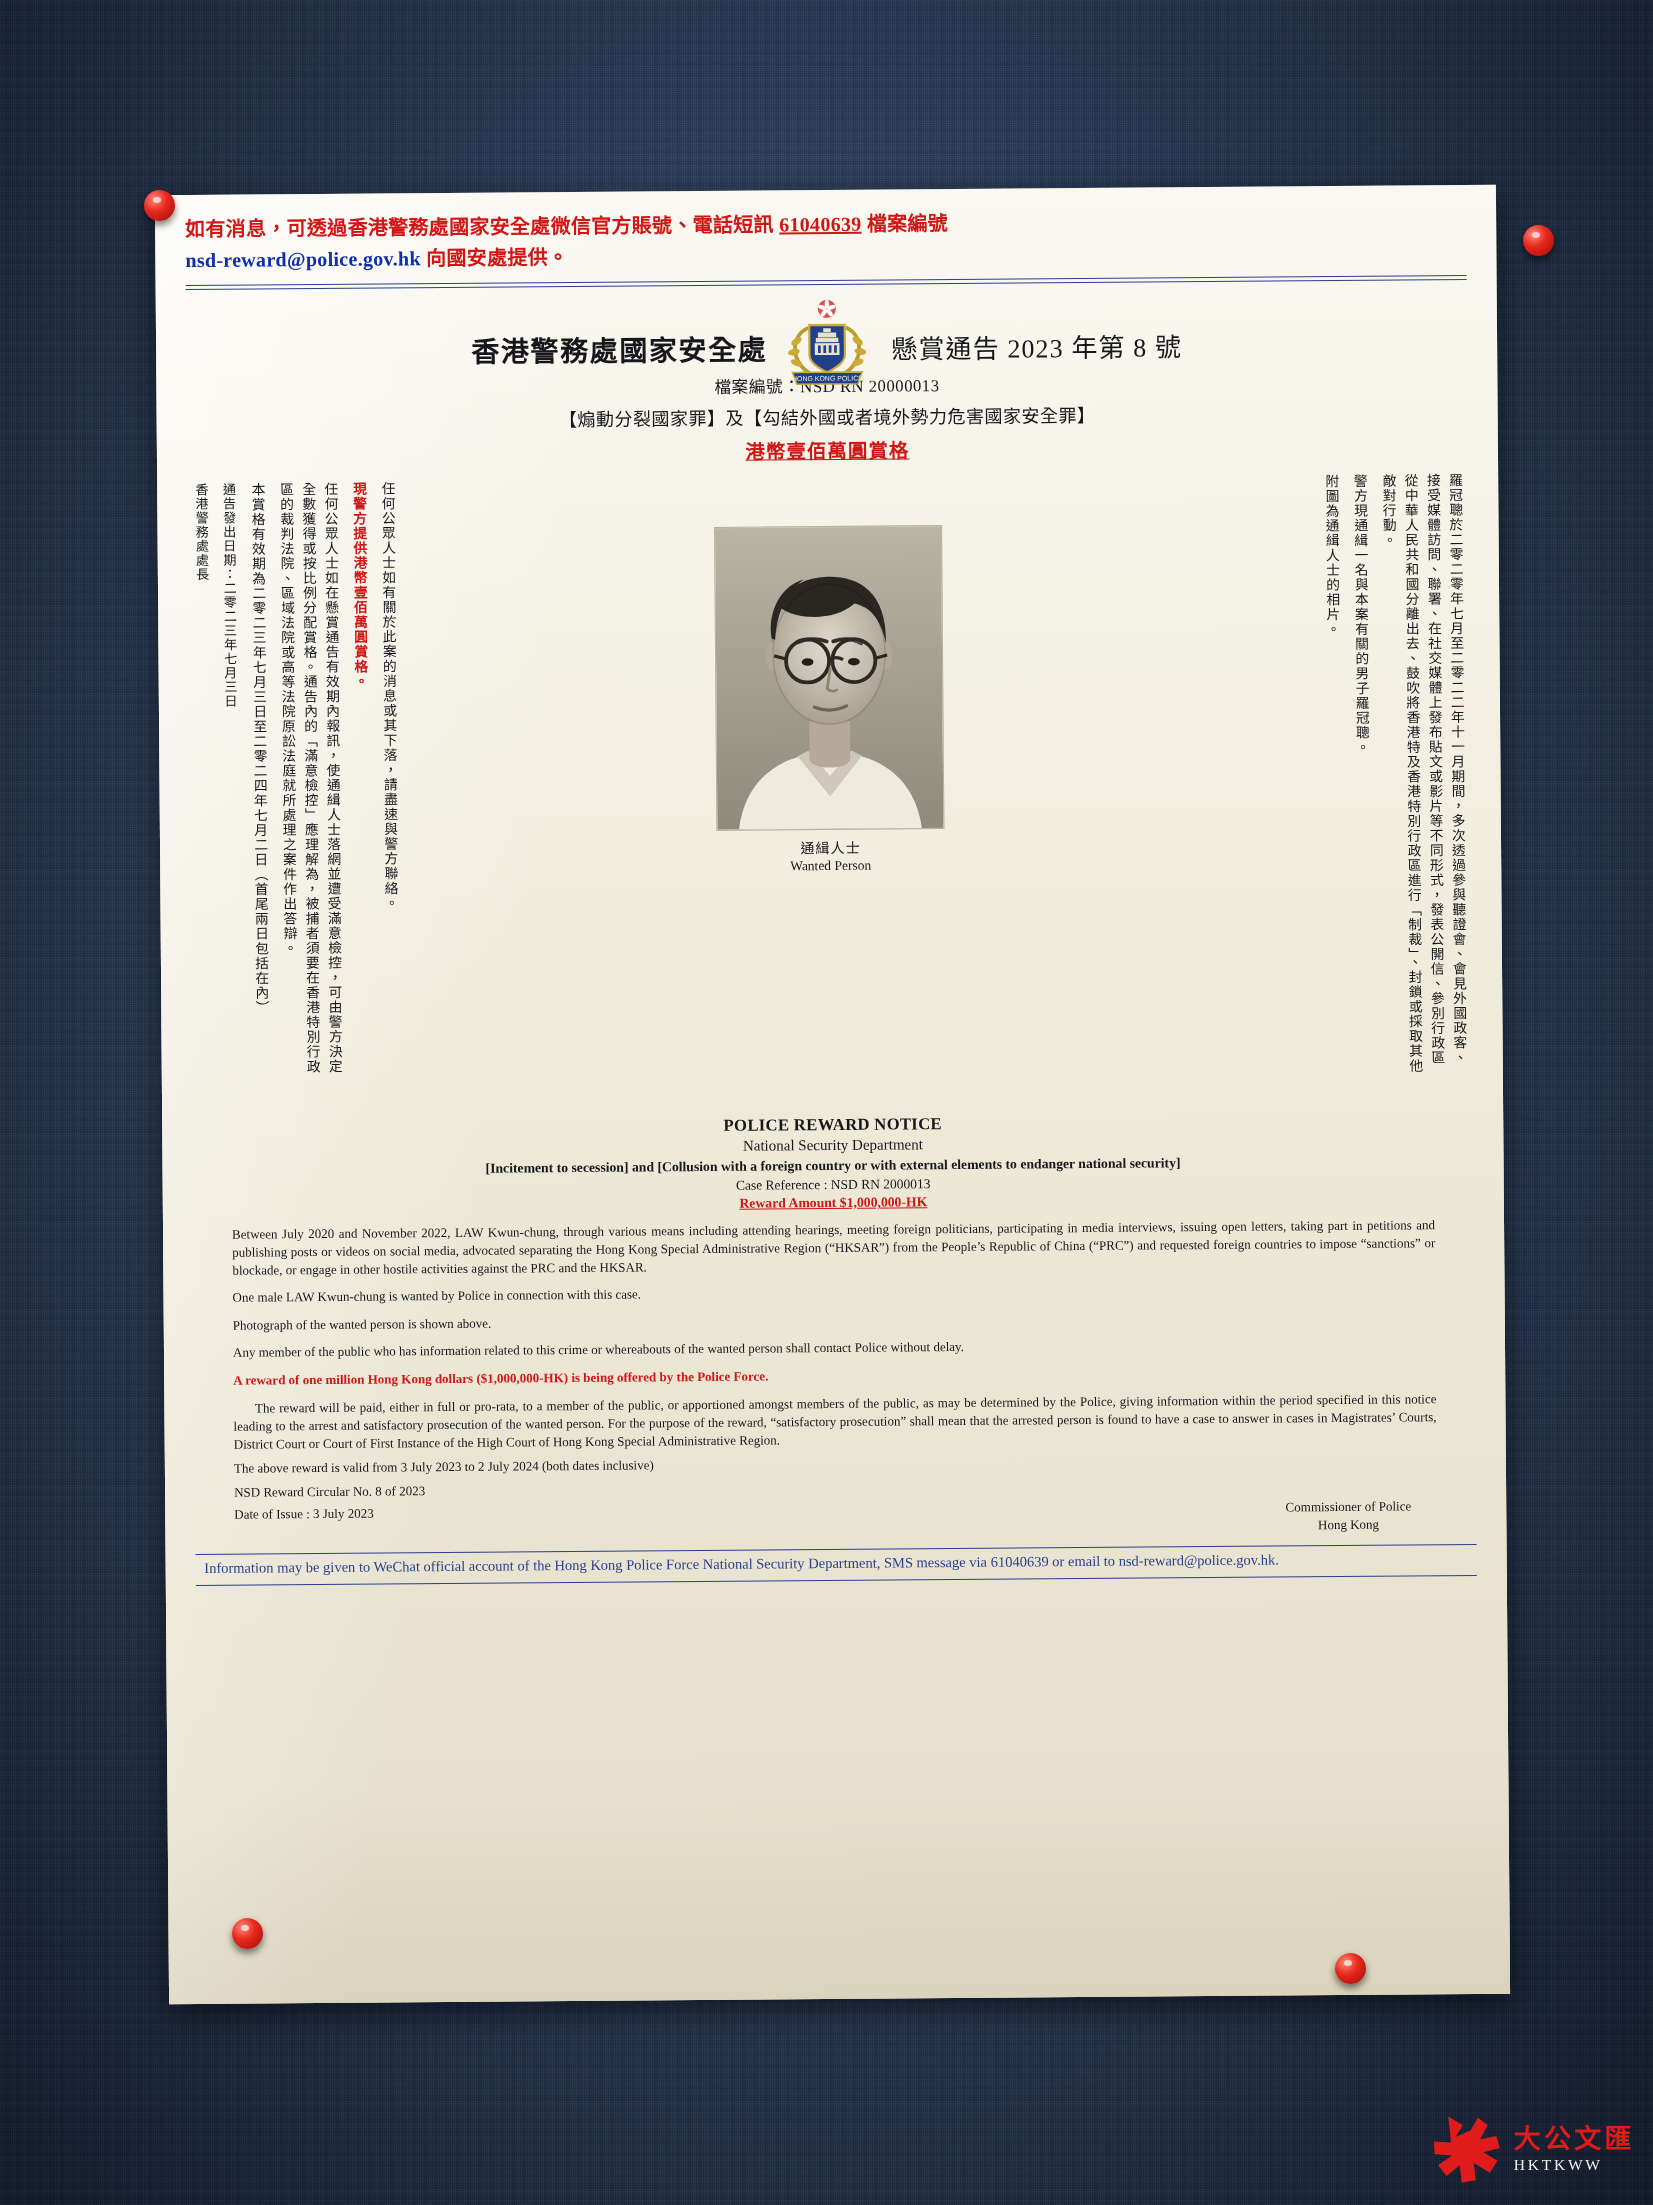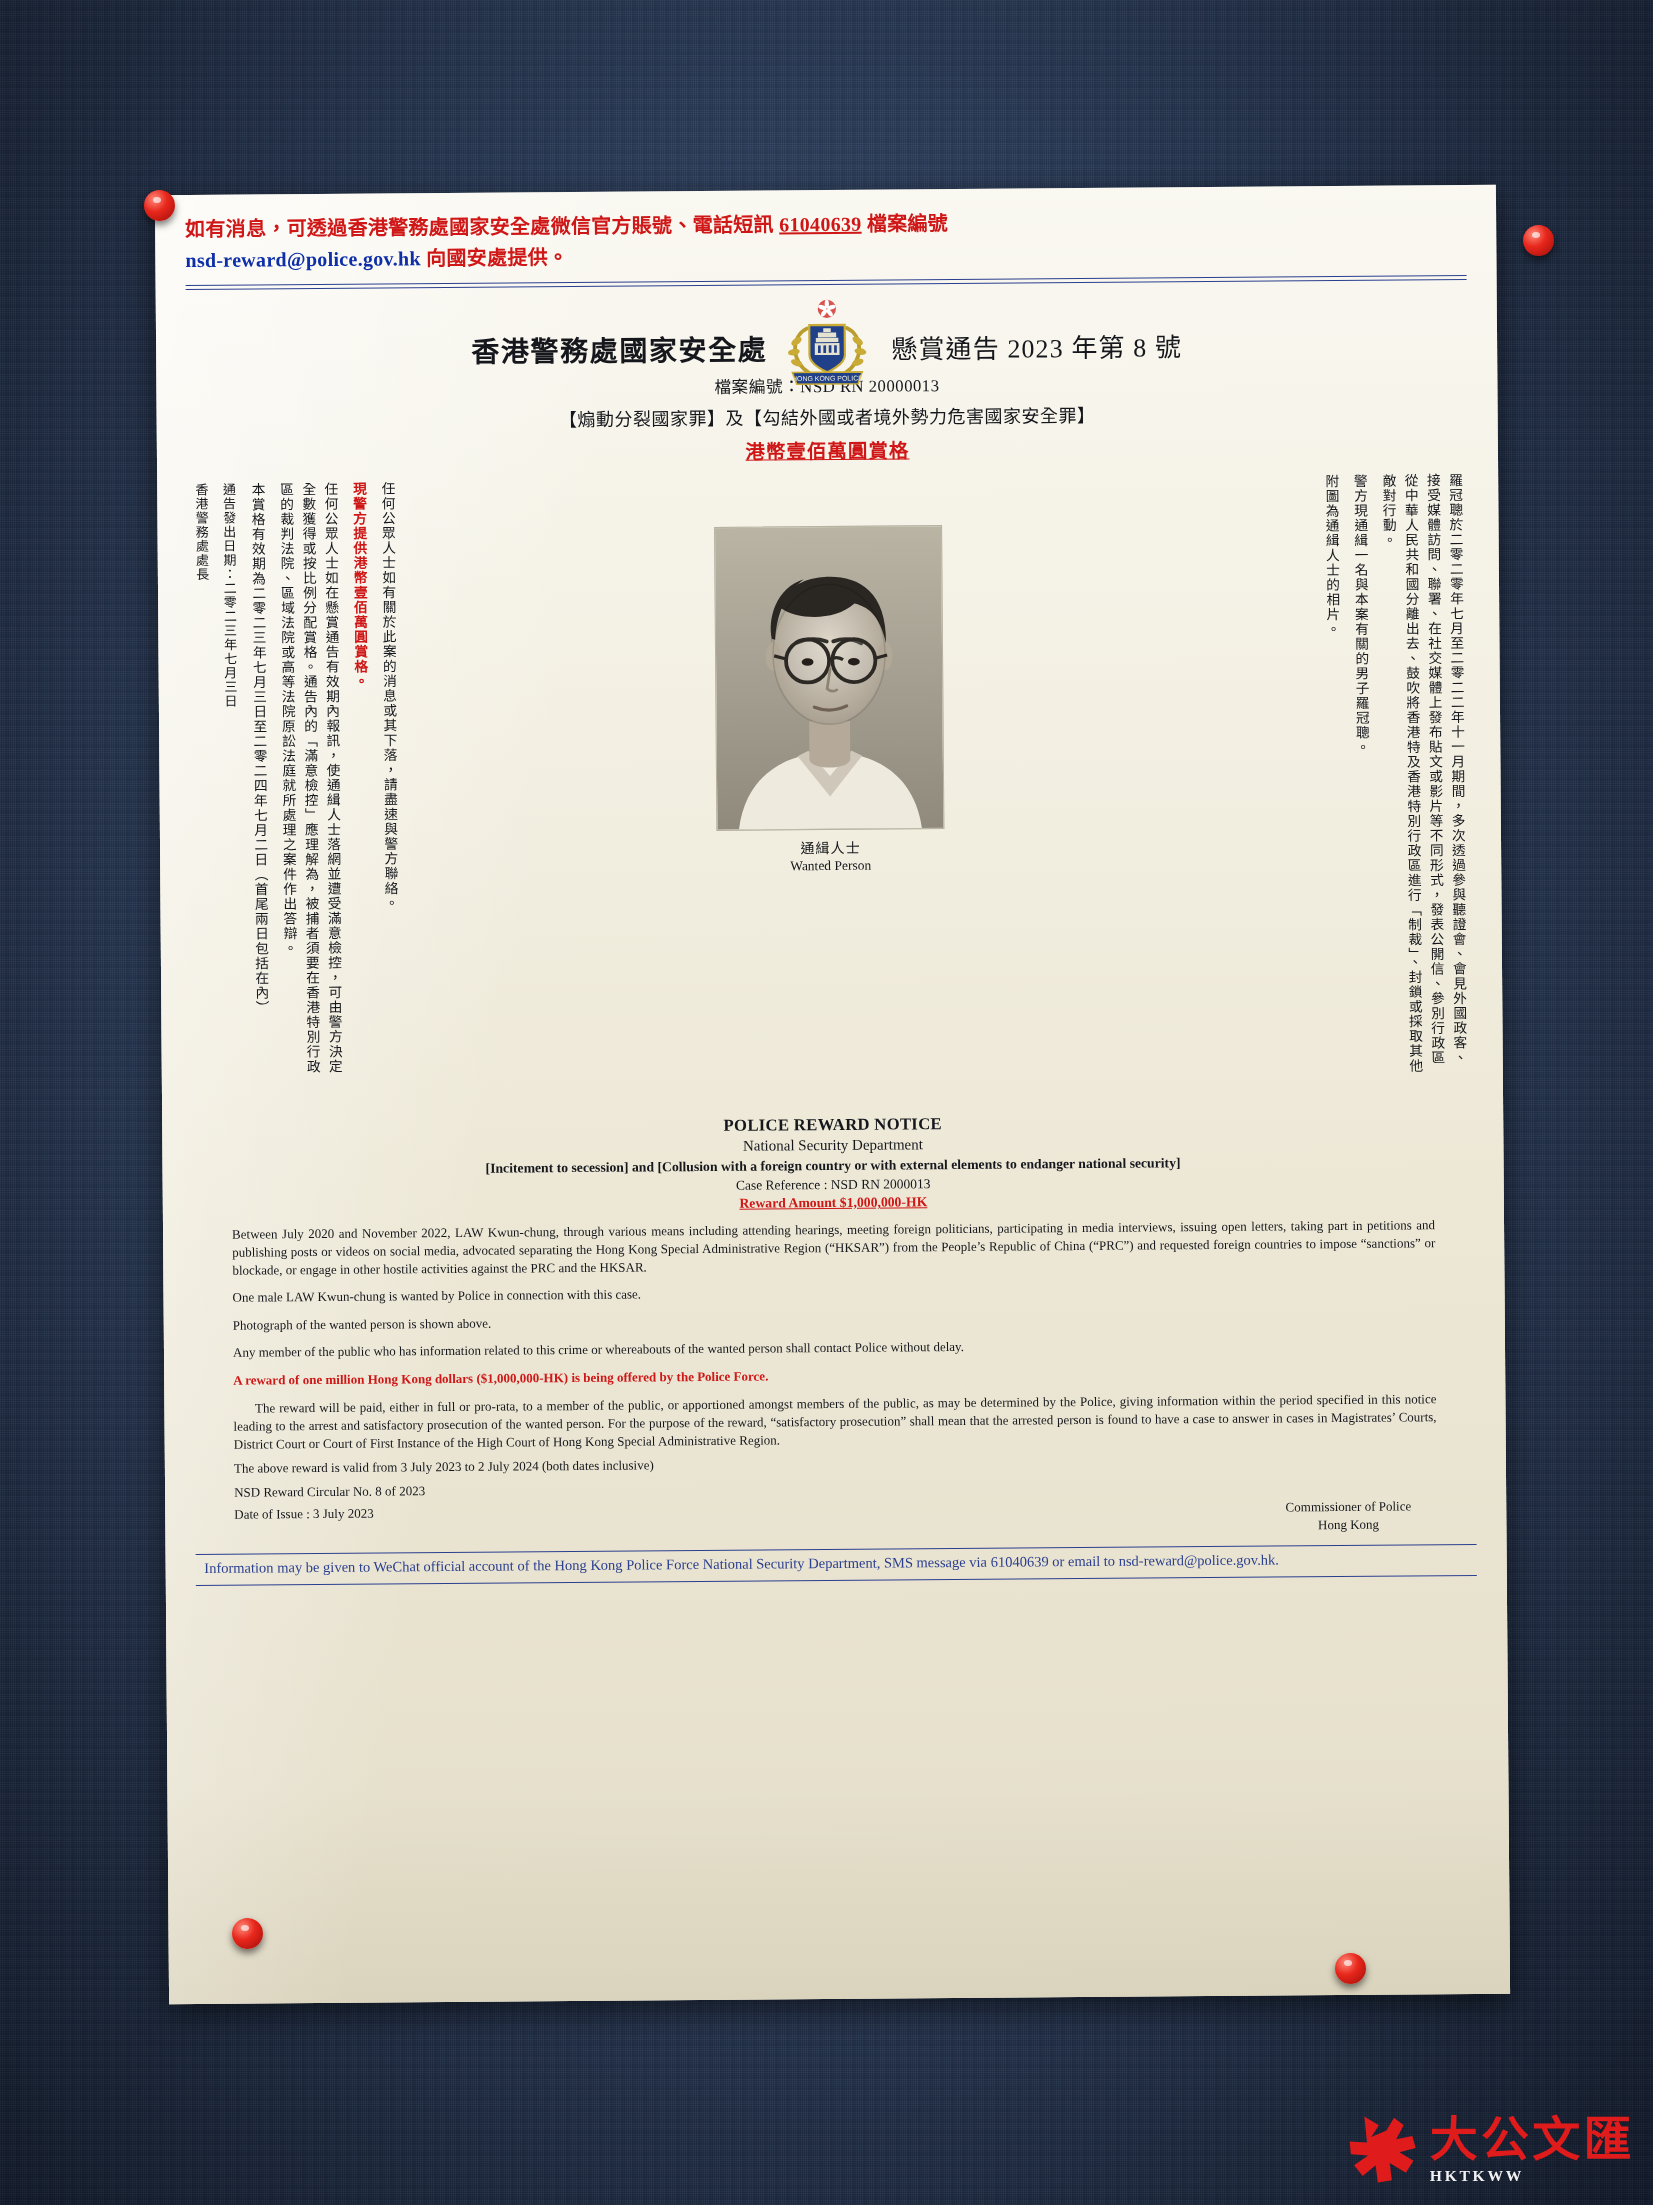--- a/index.html
+++ b/index.html
@@ -291,7 +291,7 @@
   }
   .wm-text-cn {
     color: #e01b1b;
-    font-size: 48px;
+    font-size: 27px;
     letter-spacing: 3.2px;
     font-weight: bold;
     line-height: 1;

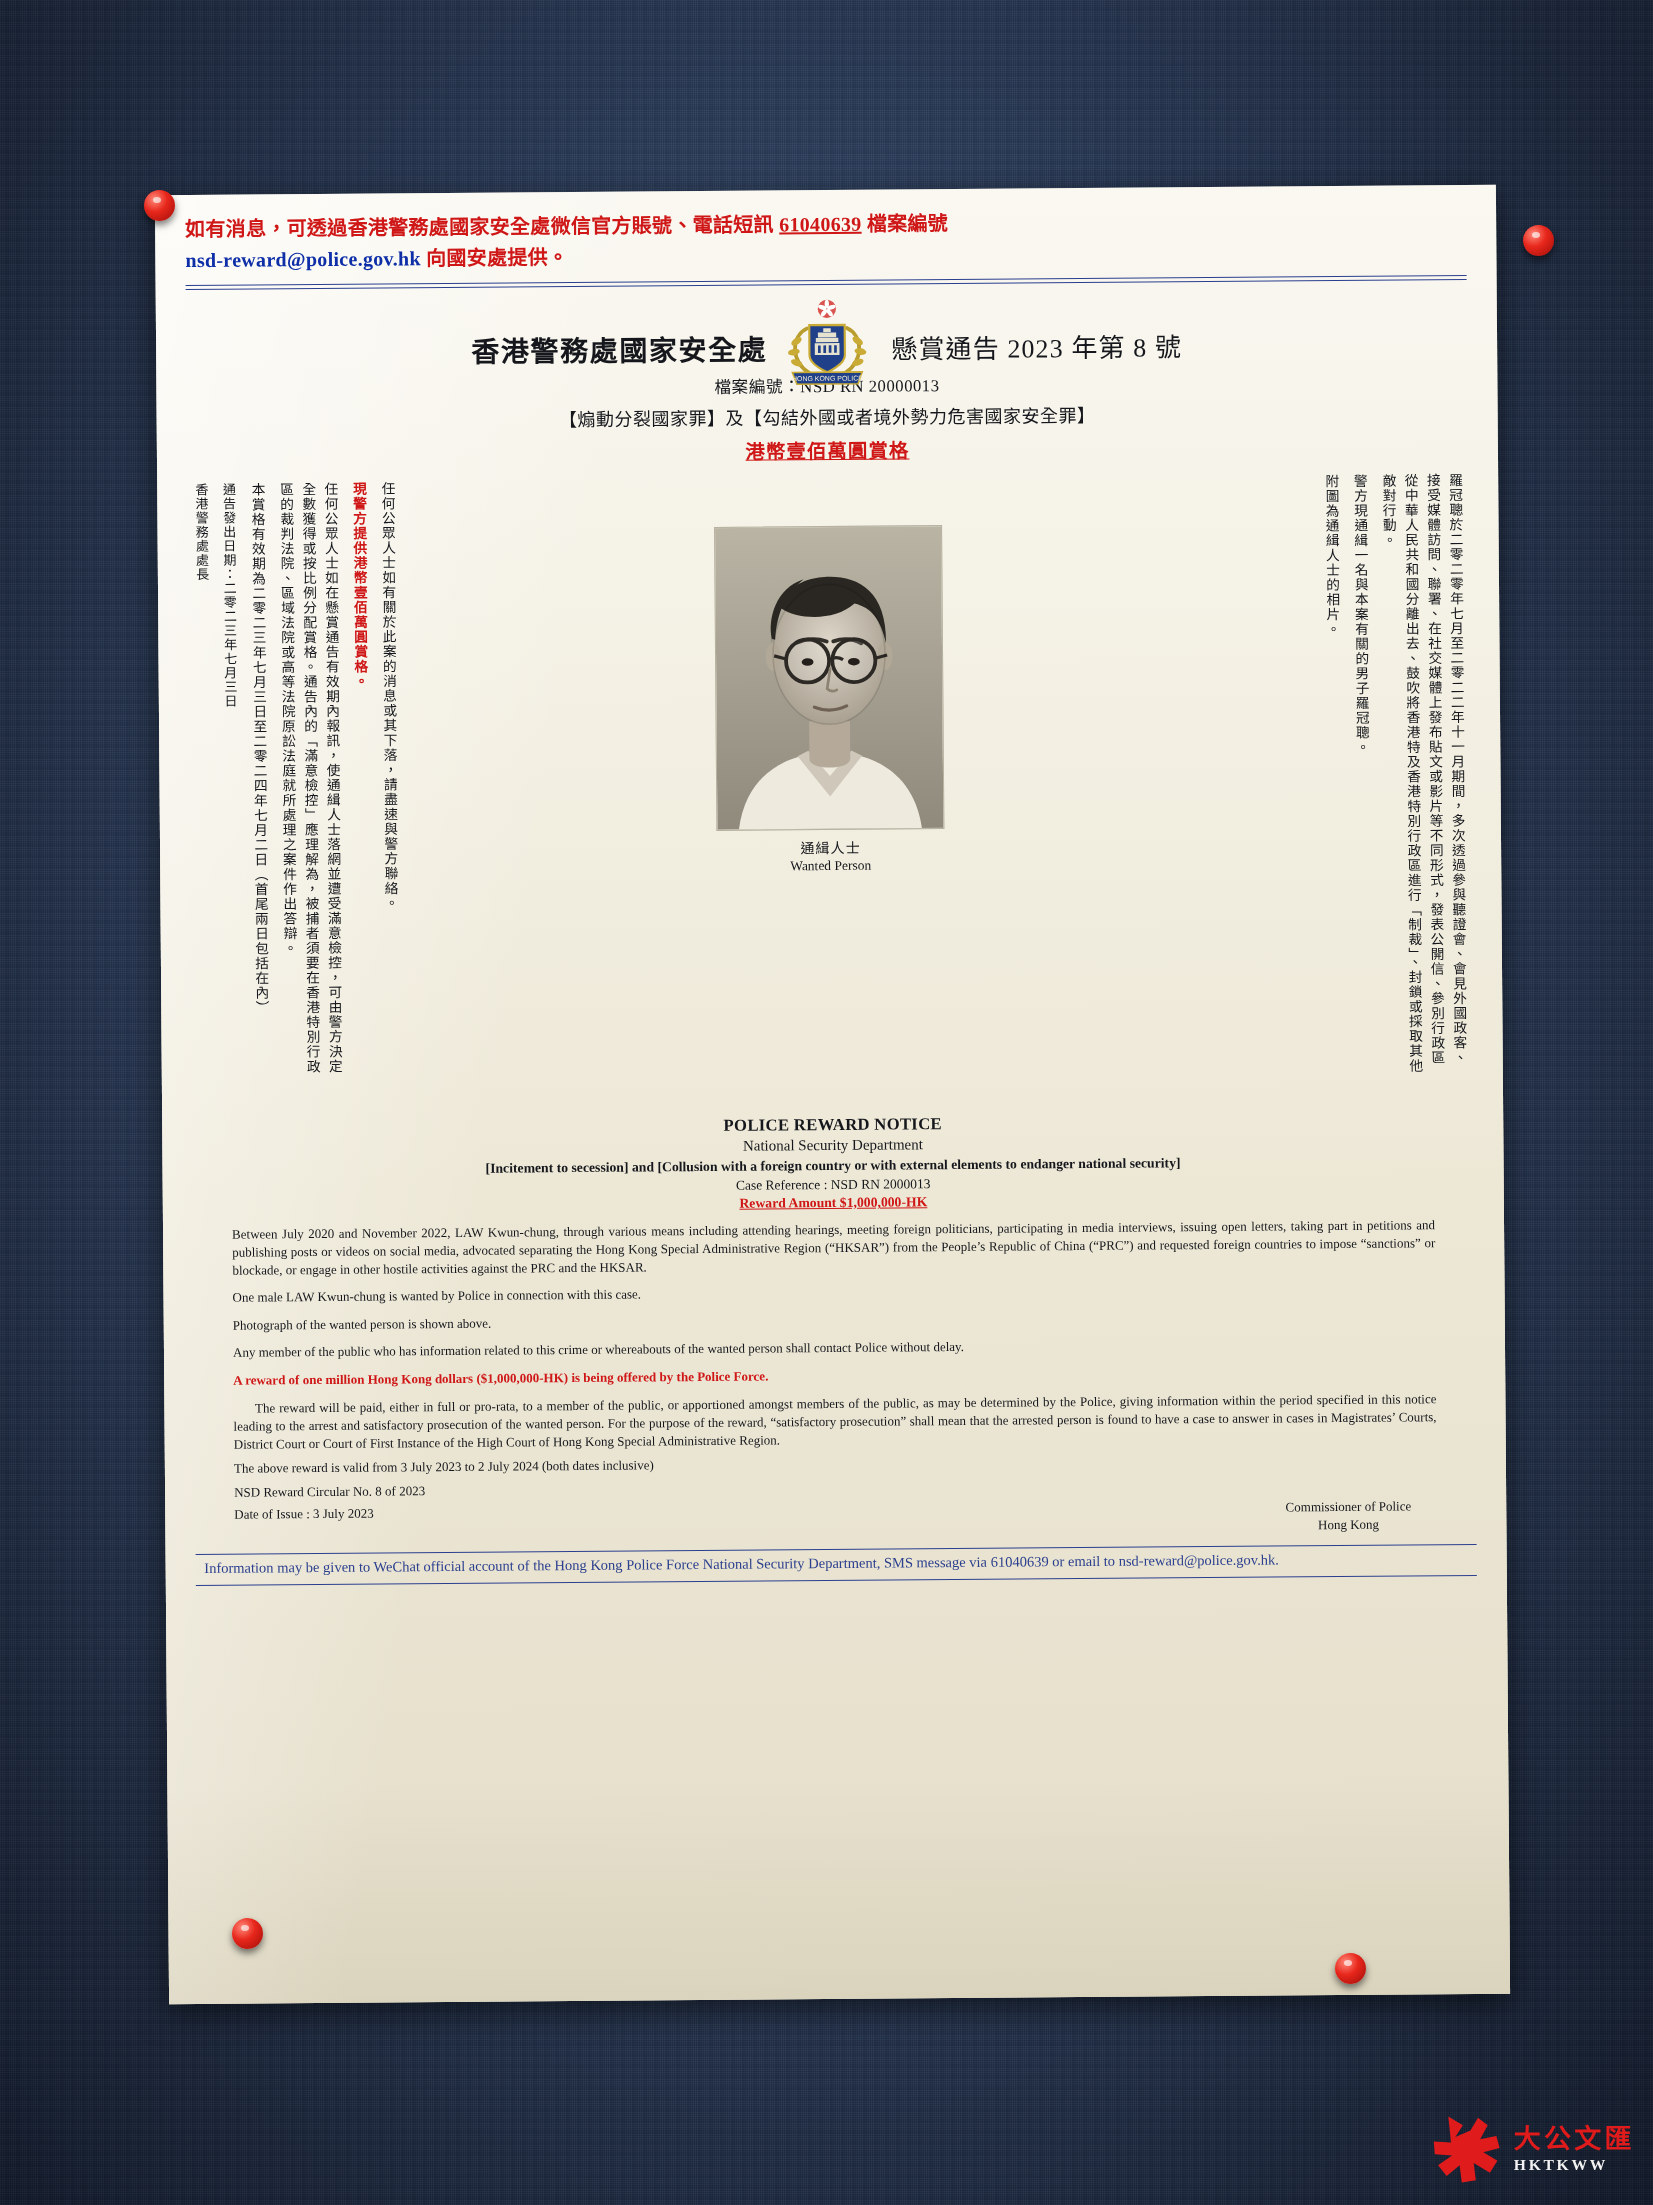--- a/index.html
+++ b/index.html
@@ -301,7 +301,7 @@
     color: #f2f2f2;
     font-size: 15.6px;
     letter-spacing: 2.7px;
-    font-weight: bold;
+    font-weight: normal;
     line-height: 1;
     margin-top: 4.3px;
   }

